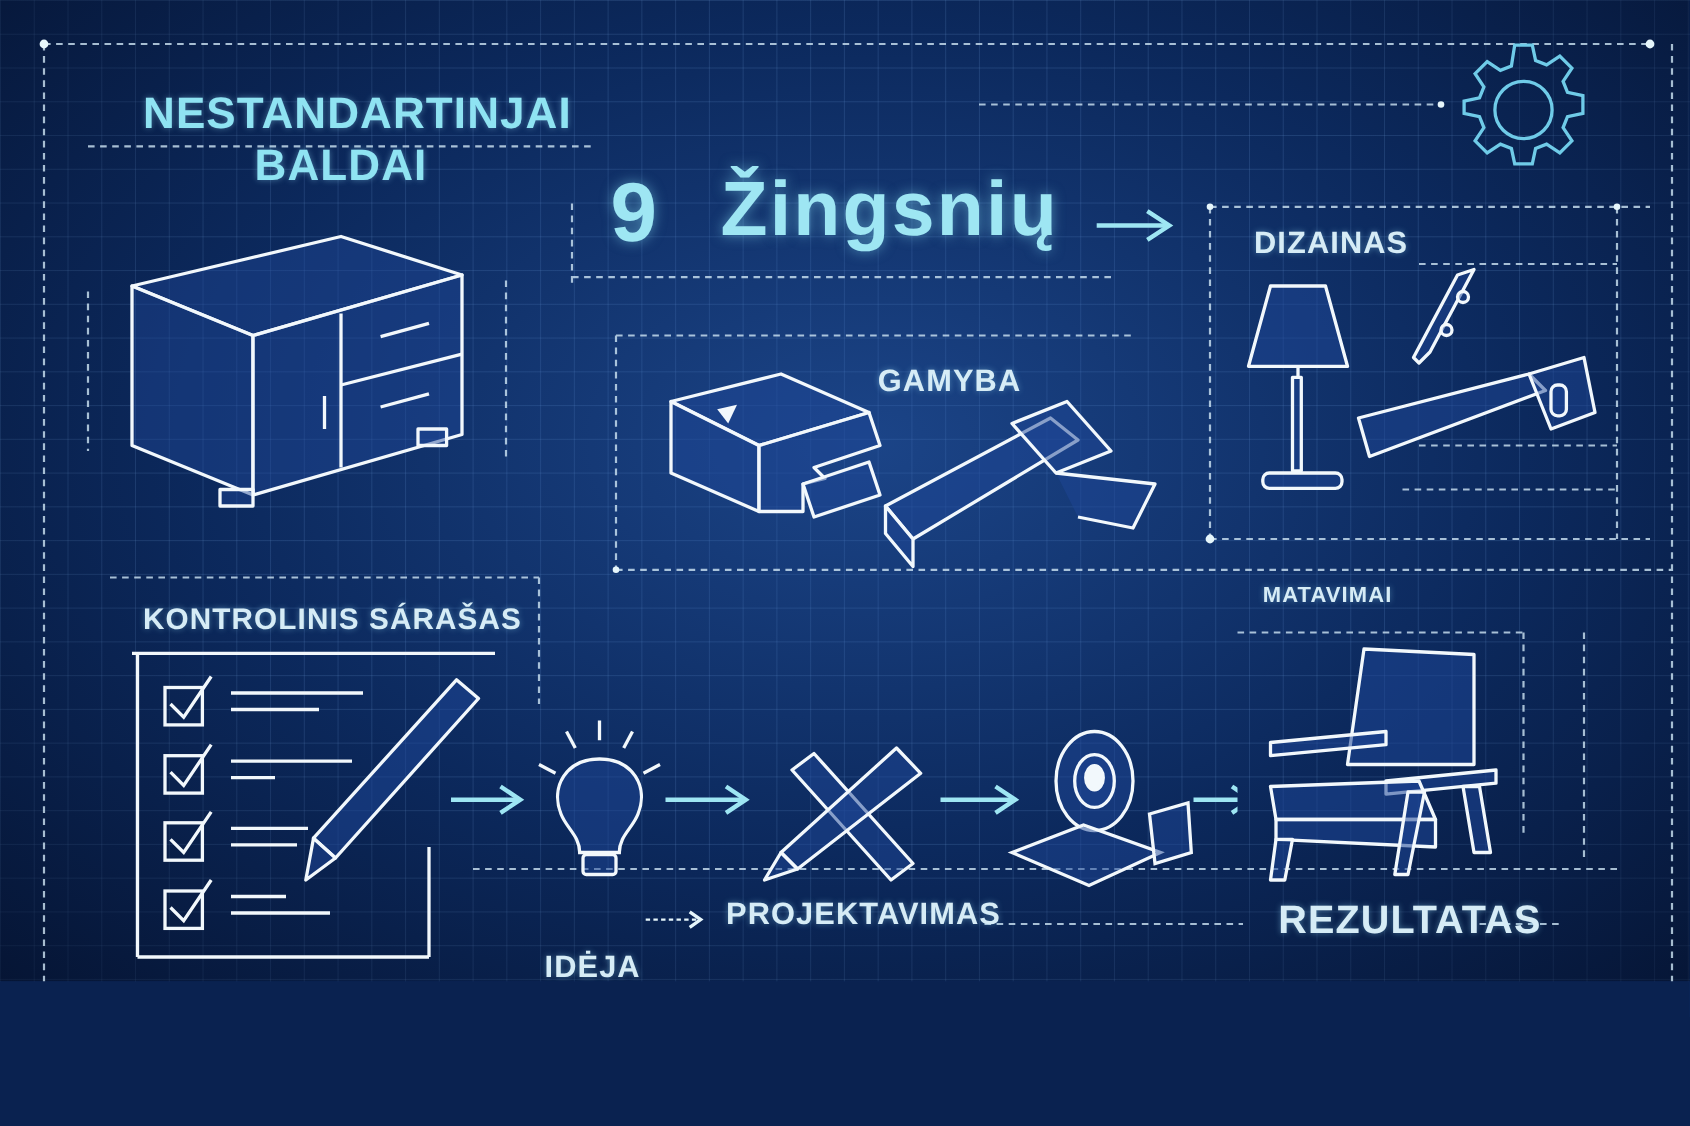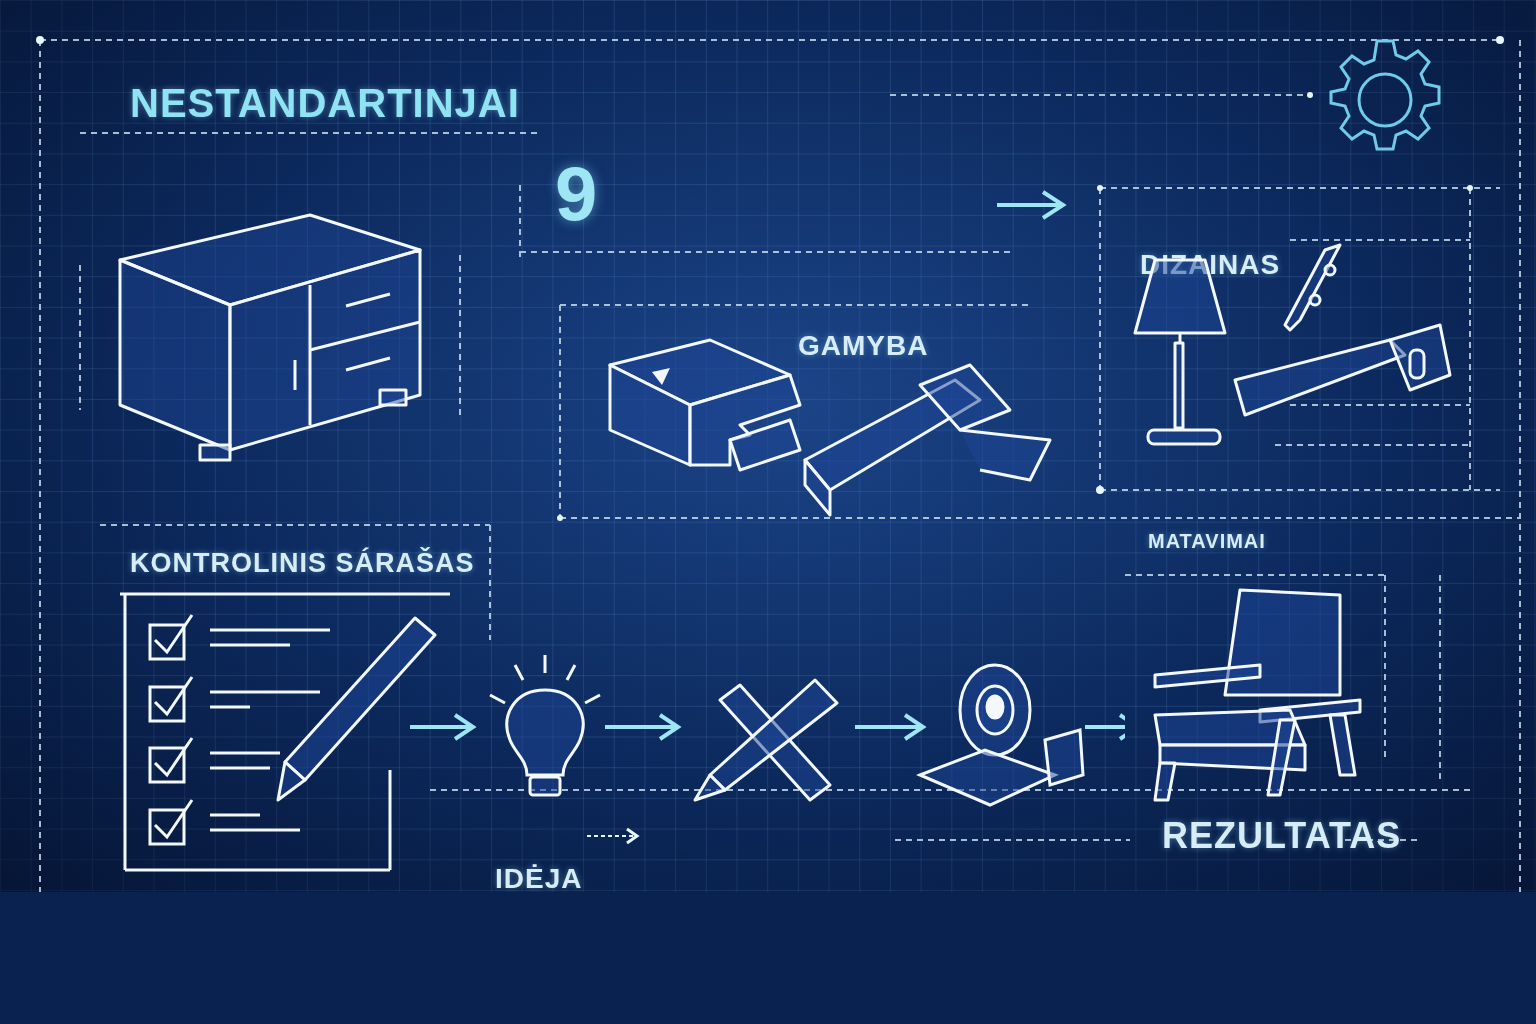--- a/index.html
+++ b/index.html
@@ -67,6 +67,7 @@
   </svg>
 
   <div class="lbl title" style="left:130px;top:80px;width:360px;">Nestandartinjai</div>
+  <div class="lbl title" style="left:130px;top:128px;width:360px;">Baldai</div>
 
   <div class="big" style="left:555px;top:150px;">9</div>
   <svg class="ico" style="left:995px;top:188px;" width="75" height="34">

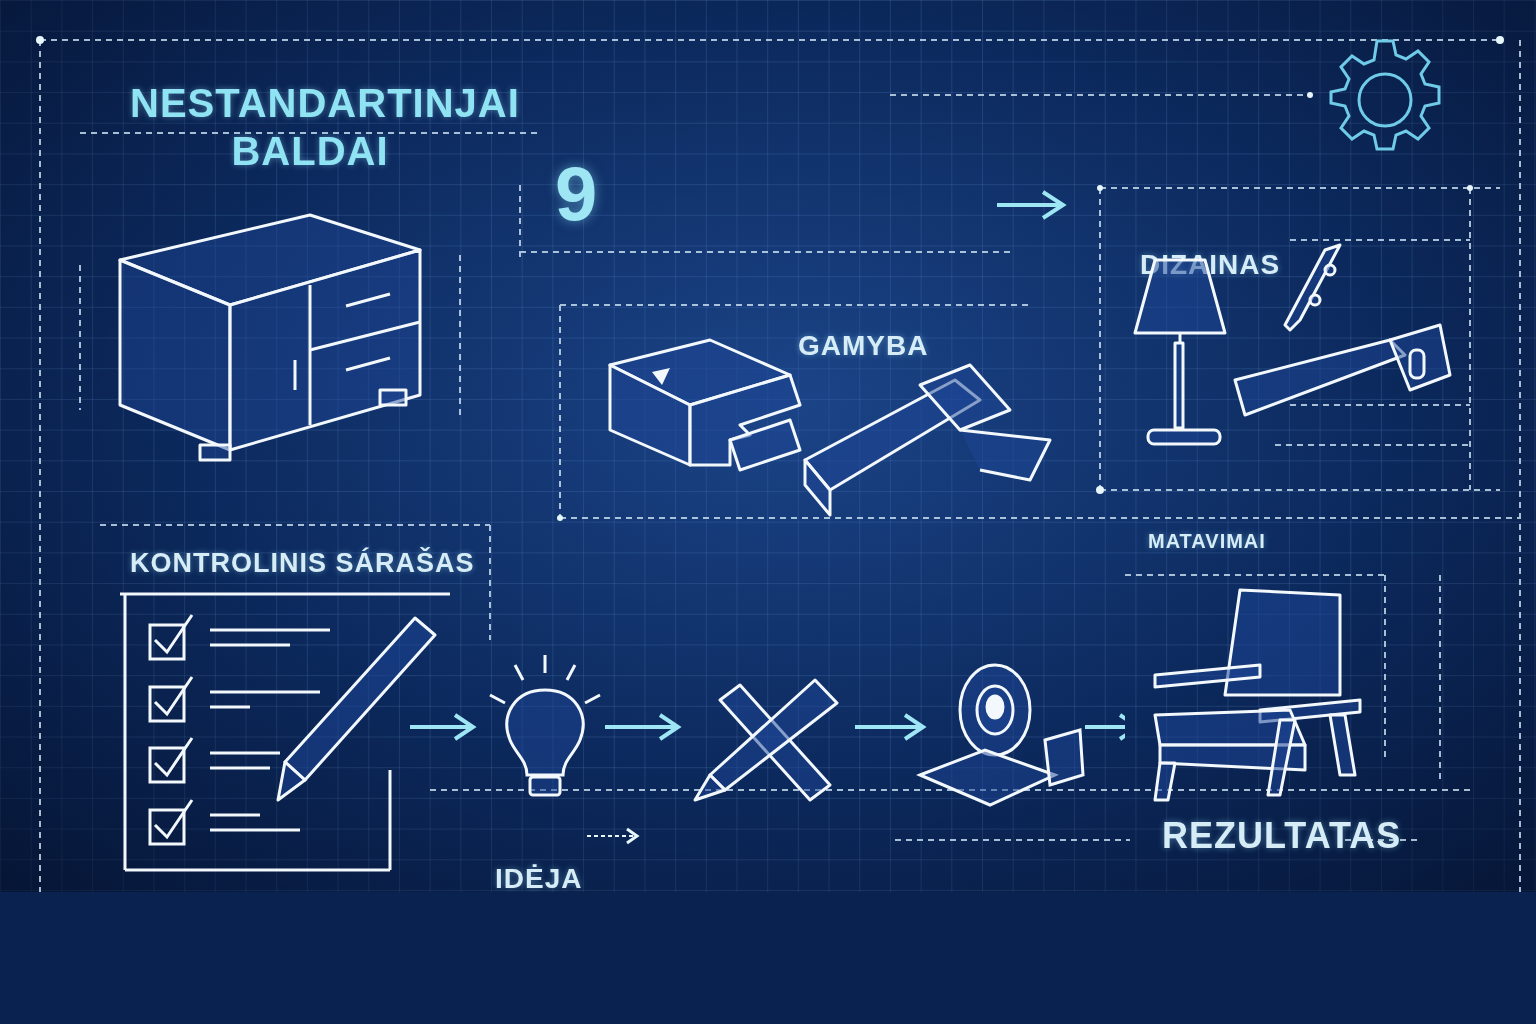--- a/index.html
+++ b/index.html
@@ -70,6 +70,7 @@
   <div class="lbl title" style="left:130px;top:128px;width:360px;">Baldai</div>
 
   <div class="big" style="left:555px;top:150px;">9</div>
+  <div class="big" style="left:655px;top:150px;font-size:70px;">Žingsnių</div>
   <svg class="ico" style="left:995px;top:188px;" width="75" height="34">
     <line x1="2" y1="17" x2="66" y2="17" stroke="#9ee6f3" stroke-width="4"></line>
     <polyline points="48,4 68,17 48,30" fill="none" stroke="#9ee6f3" stroke-width="4"></polyline>

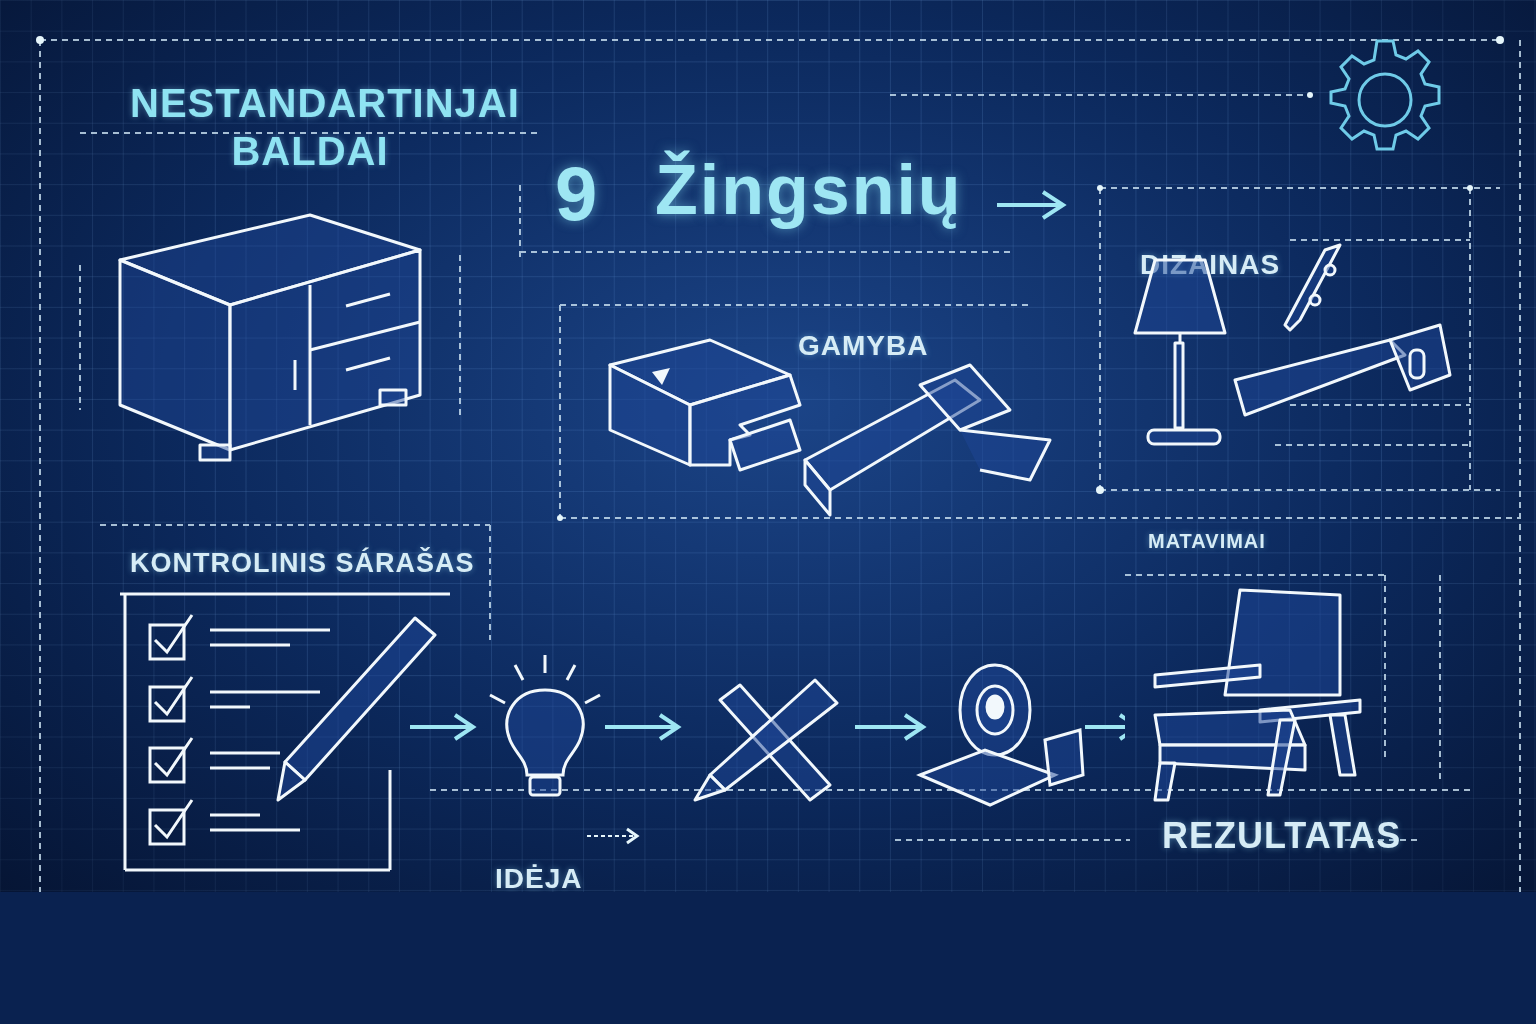--- a/index.html
+++ b/index.html
@@ -111,7 +111,7 @@
     <polygon points="52,42 70,38 62,55" fill="#f2f8fc"></polygon>
   </svg>
 
-  <div class="lbl" style="left:1140px;top:205px;font-size:28px;margin-top:44px;">Dizainas</div>
+  <div class="lbl" style="left:1140px;top:205px;font-size:28px;">Dizainas</div>
   <svg class="ico" style="left:1130px;top:255px;" width="110" height="195" viewBox="0 0 110 195">
     <g fill="rgba(30,70,150,0.5)" stroke="#f2f8fc" stroke-width="3" stroke-linejoin="round">
       <polygon points="25,5 75,5 95,78 5,78"></polygon>

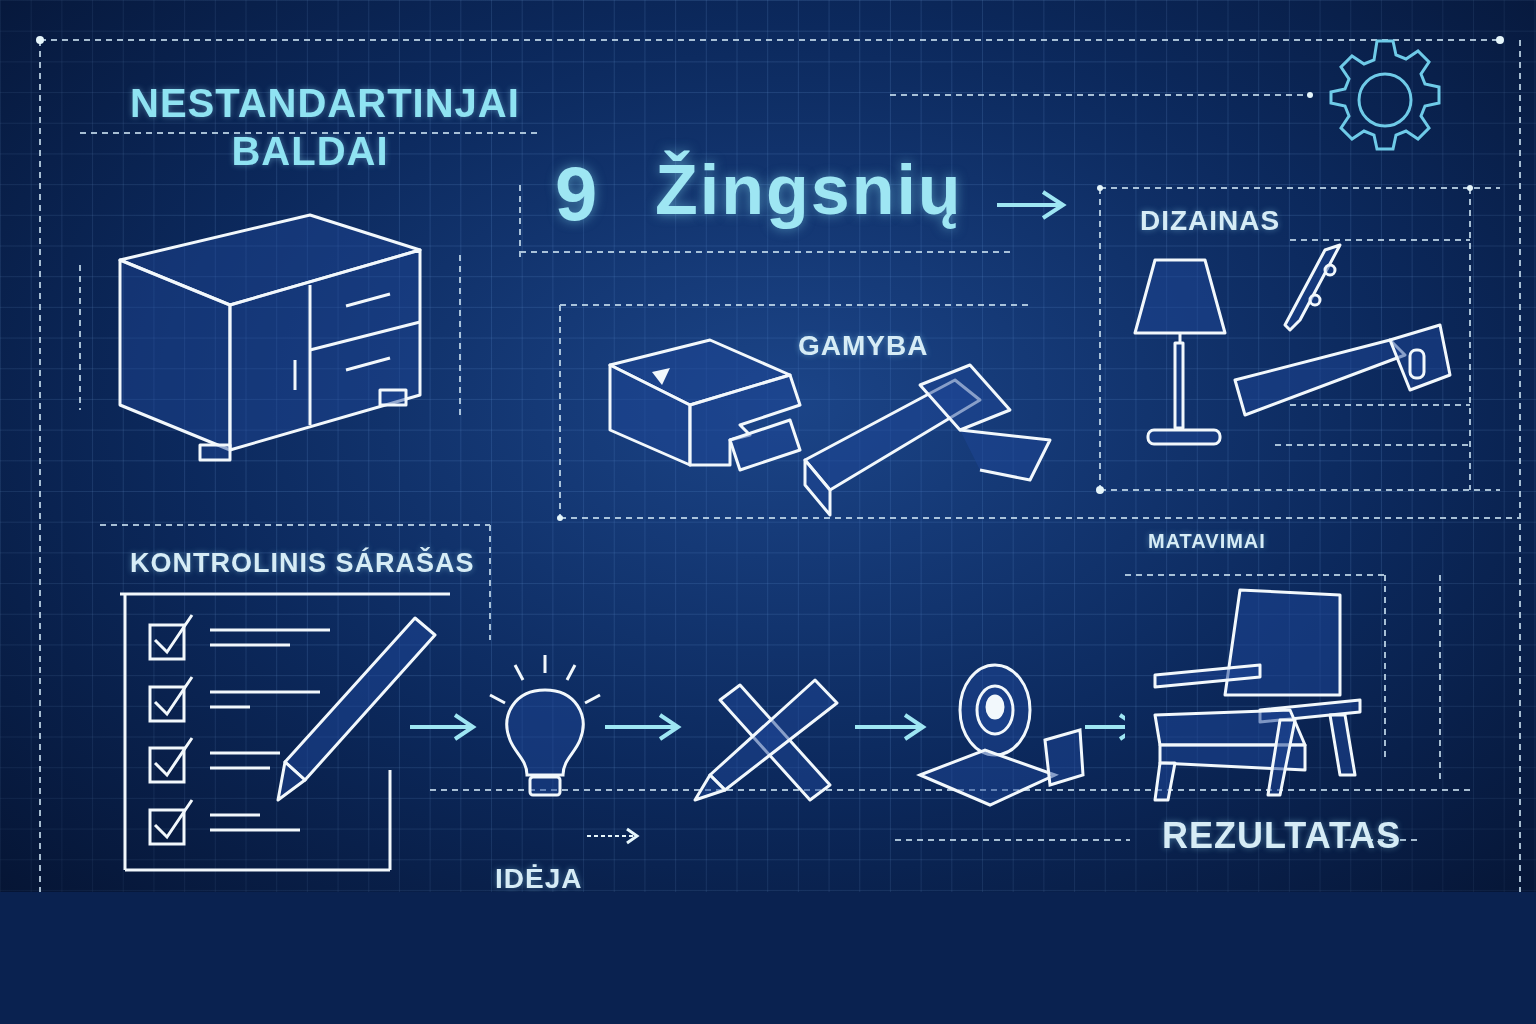--- a/index.html
+++ b/index.html
@@ -217,6 +217,7 @@
     <line x1="2" y1="10" x2="50" y2="10" stroke="#e6f6fb" stroke-width="2" stroke-dasharray="4 3"></line>
     <polyline points="42,3 52,10 42,17" fill="none" stroke="#e6f6fb" stroke-width="3"></polyline>
   </svg>
+  <div class="lbl" style="left:660px;top:815px;font-size:28px;">Projektavimas</div>
   <div class="lbl" style="left:1162px;top:815px;font-size:36px;">Rezultatas</div>
 
 </div>

